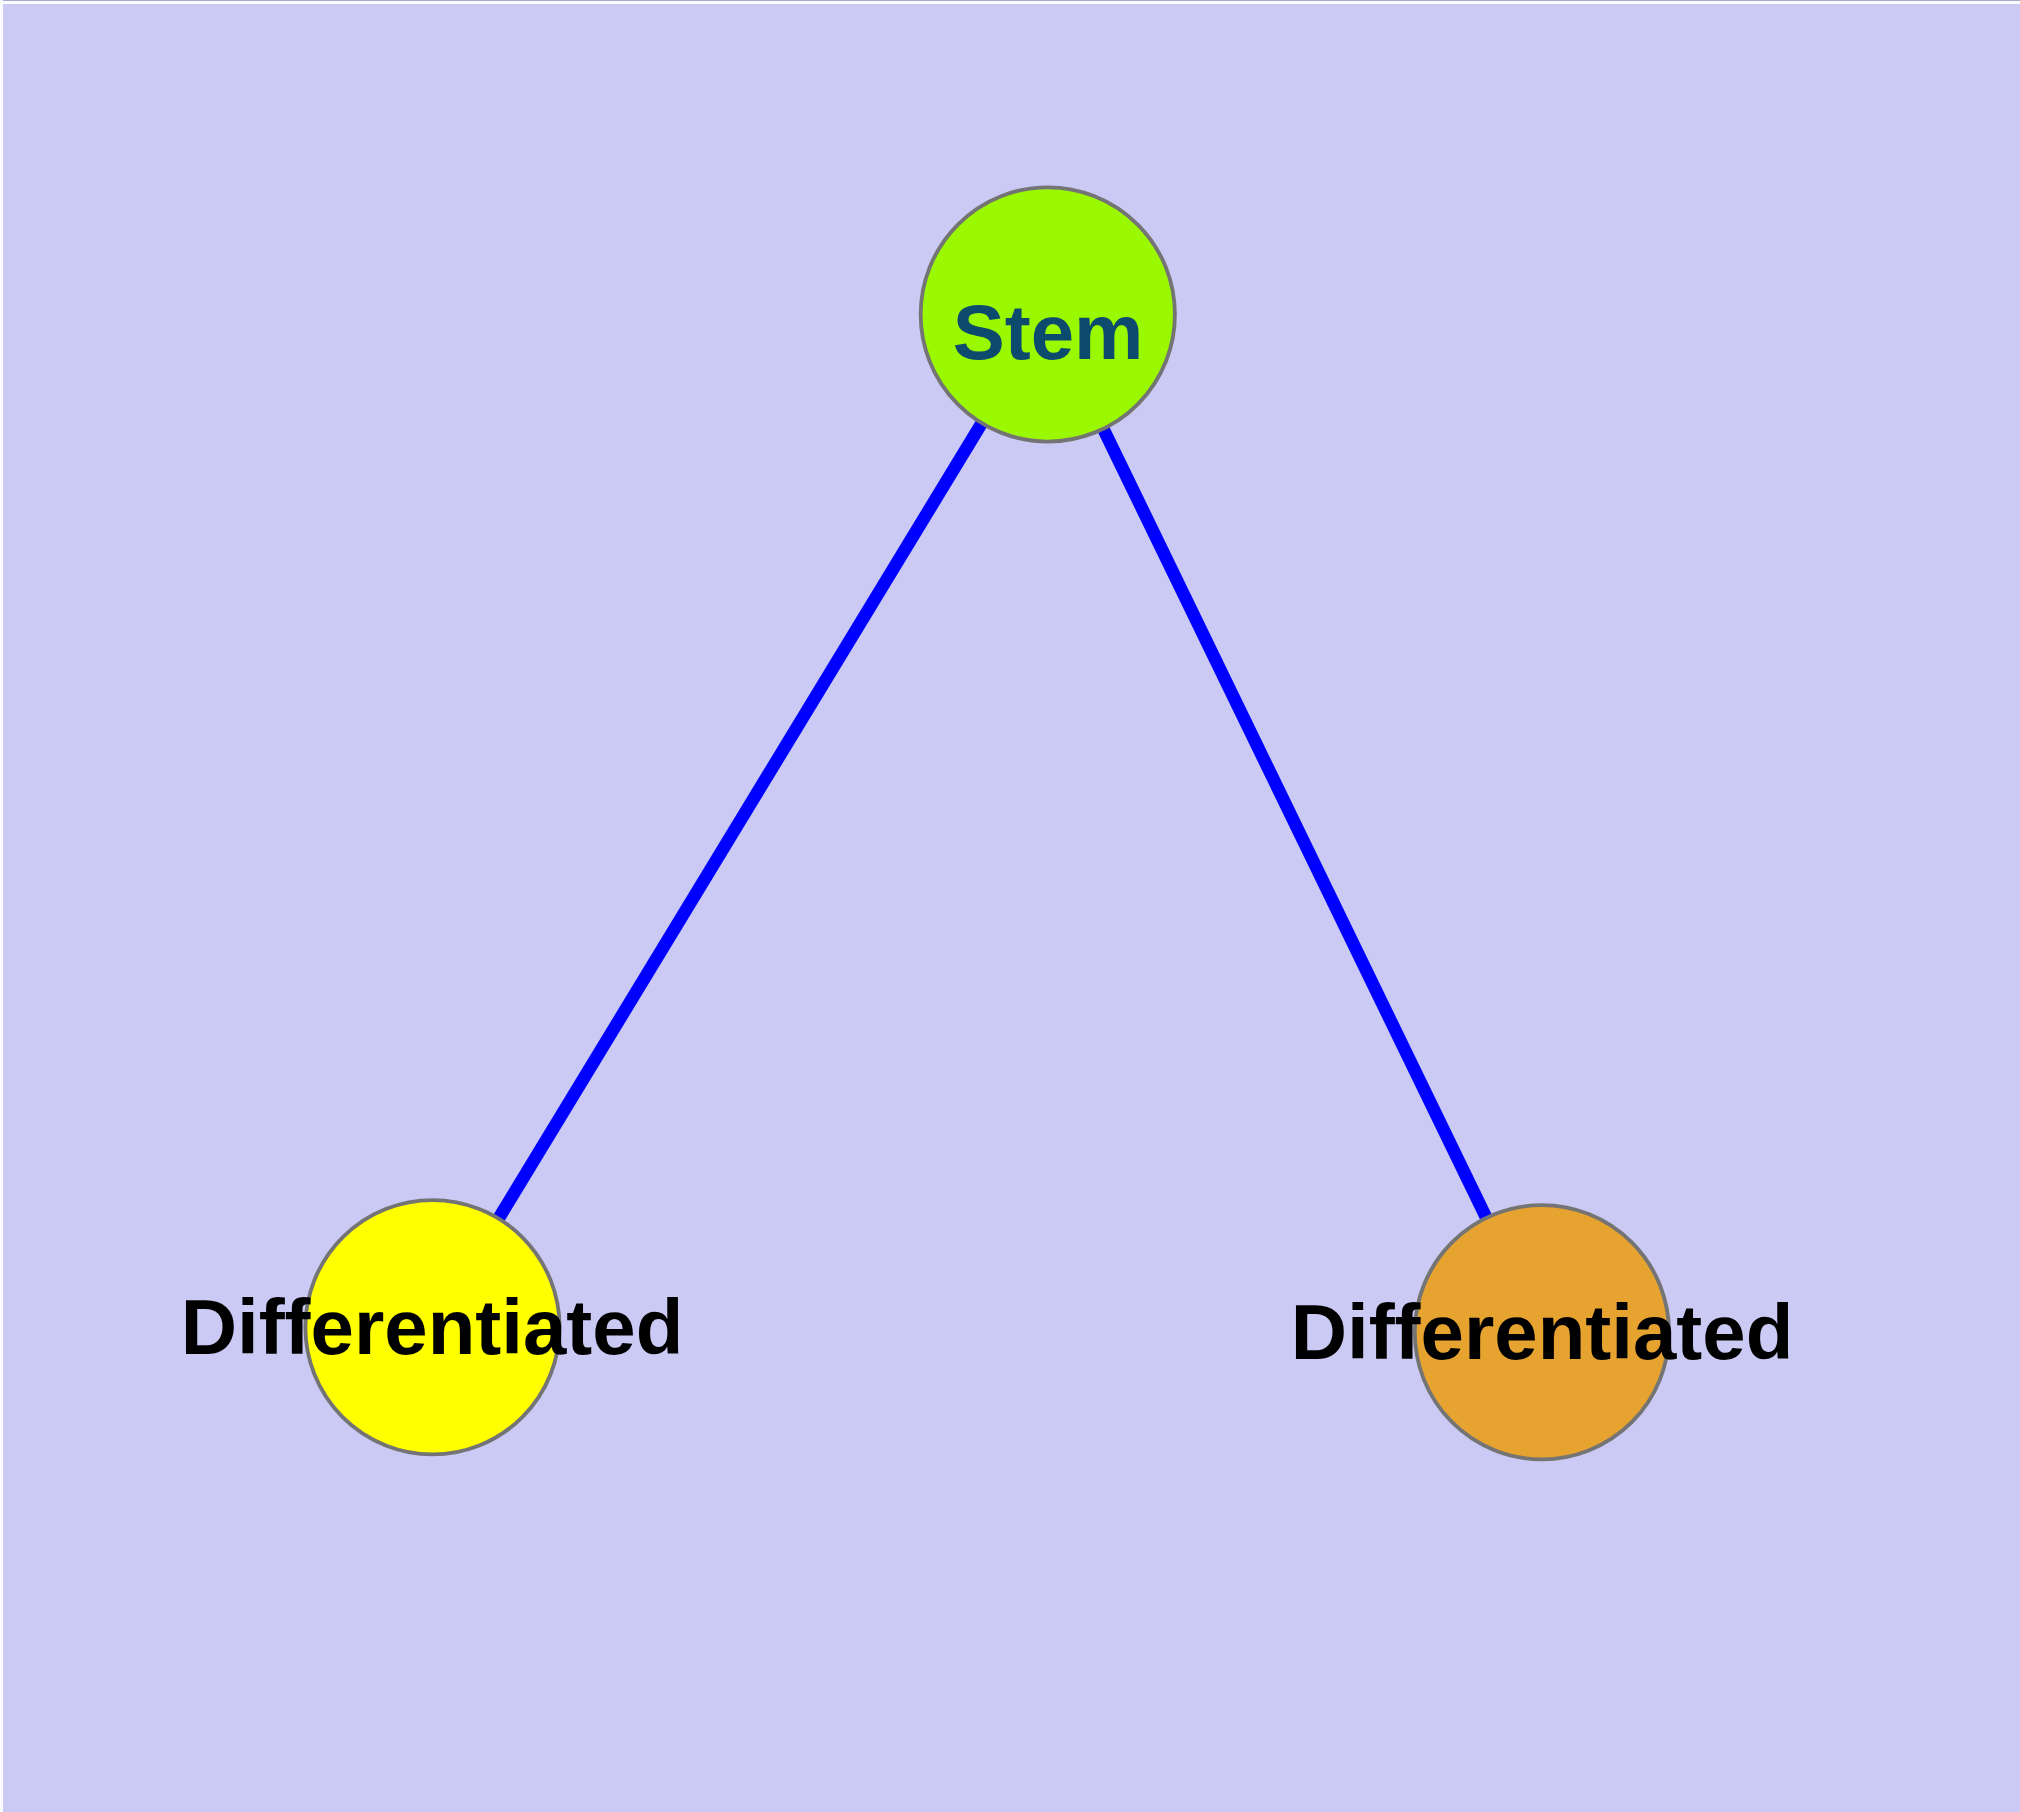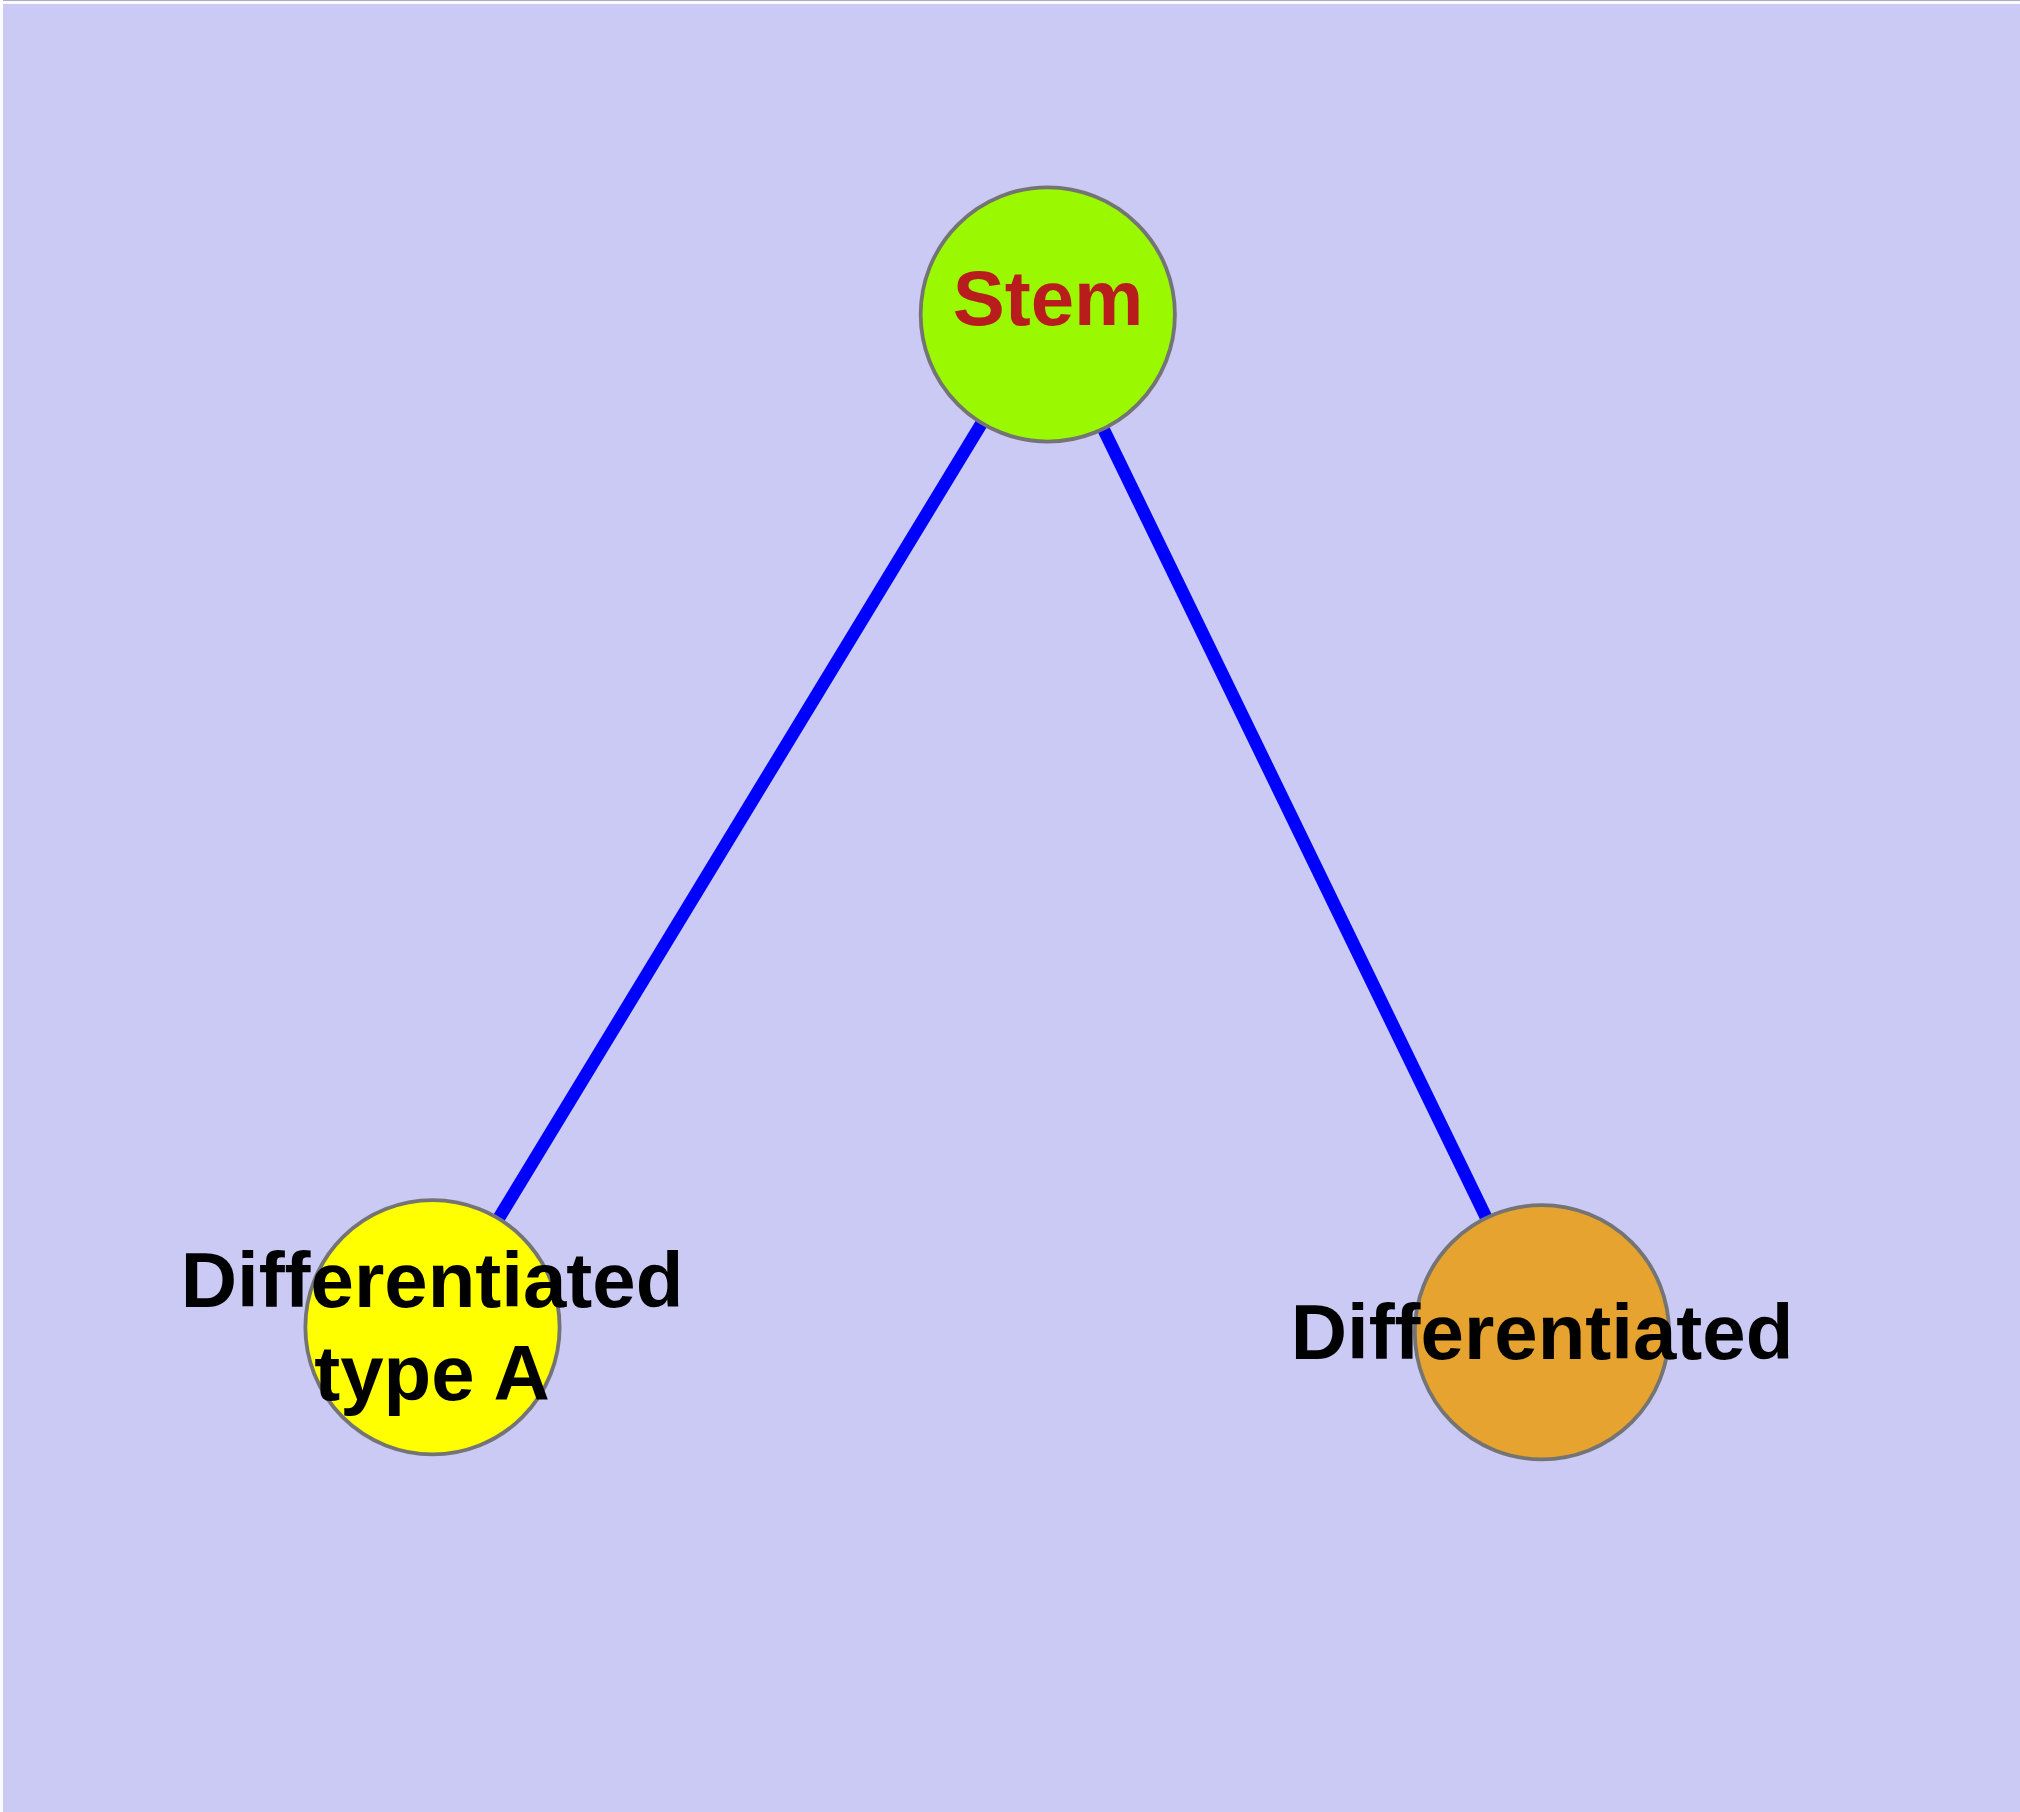--- a/index.html
+++ b/index.html
@@ -60,7 +60,7 @@
     <circle cx="1819" cy="1572" r="150" fill="#E7A32F" stroke="#747474" stroke-width="4.5"></circle>
   </svg>
 
-  <div class="node-label" style="left: 1048px; top: 298px; color: #b91c1c; text-align: center;">
+  <div class="node-label" style="left: 1048px; top: 332px; color: #0c4a6e; text-align: center;">
     <div>Stem</div>
   </div>
 

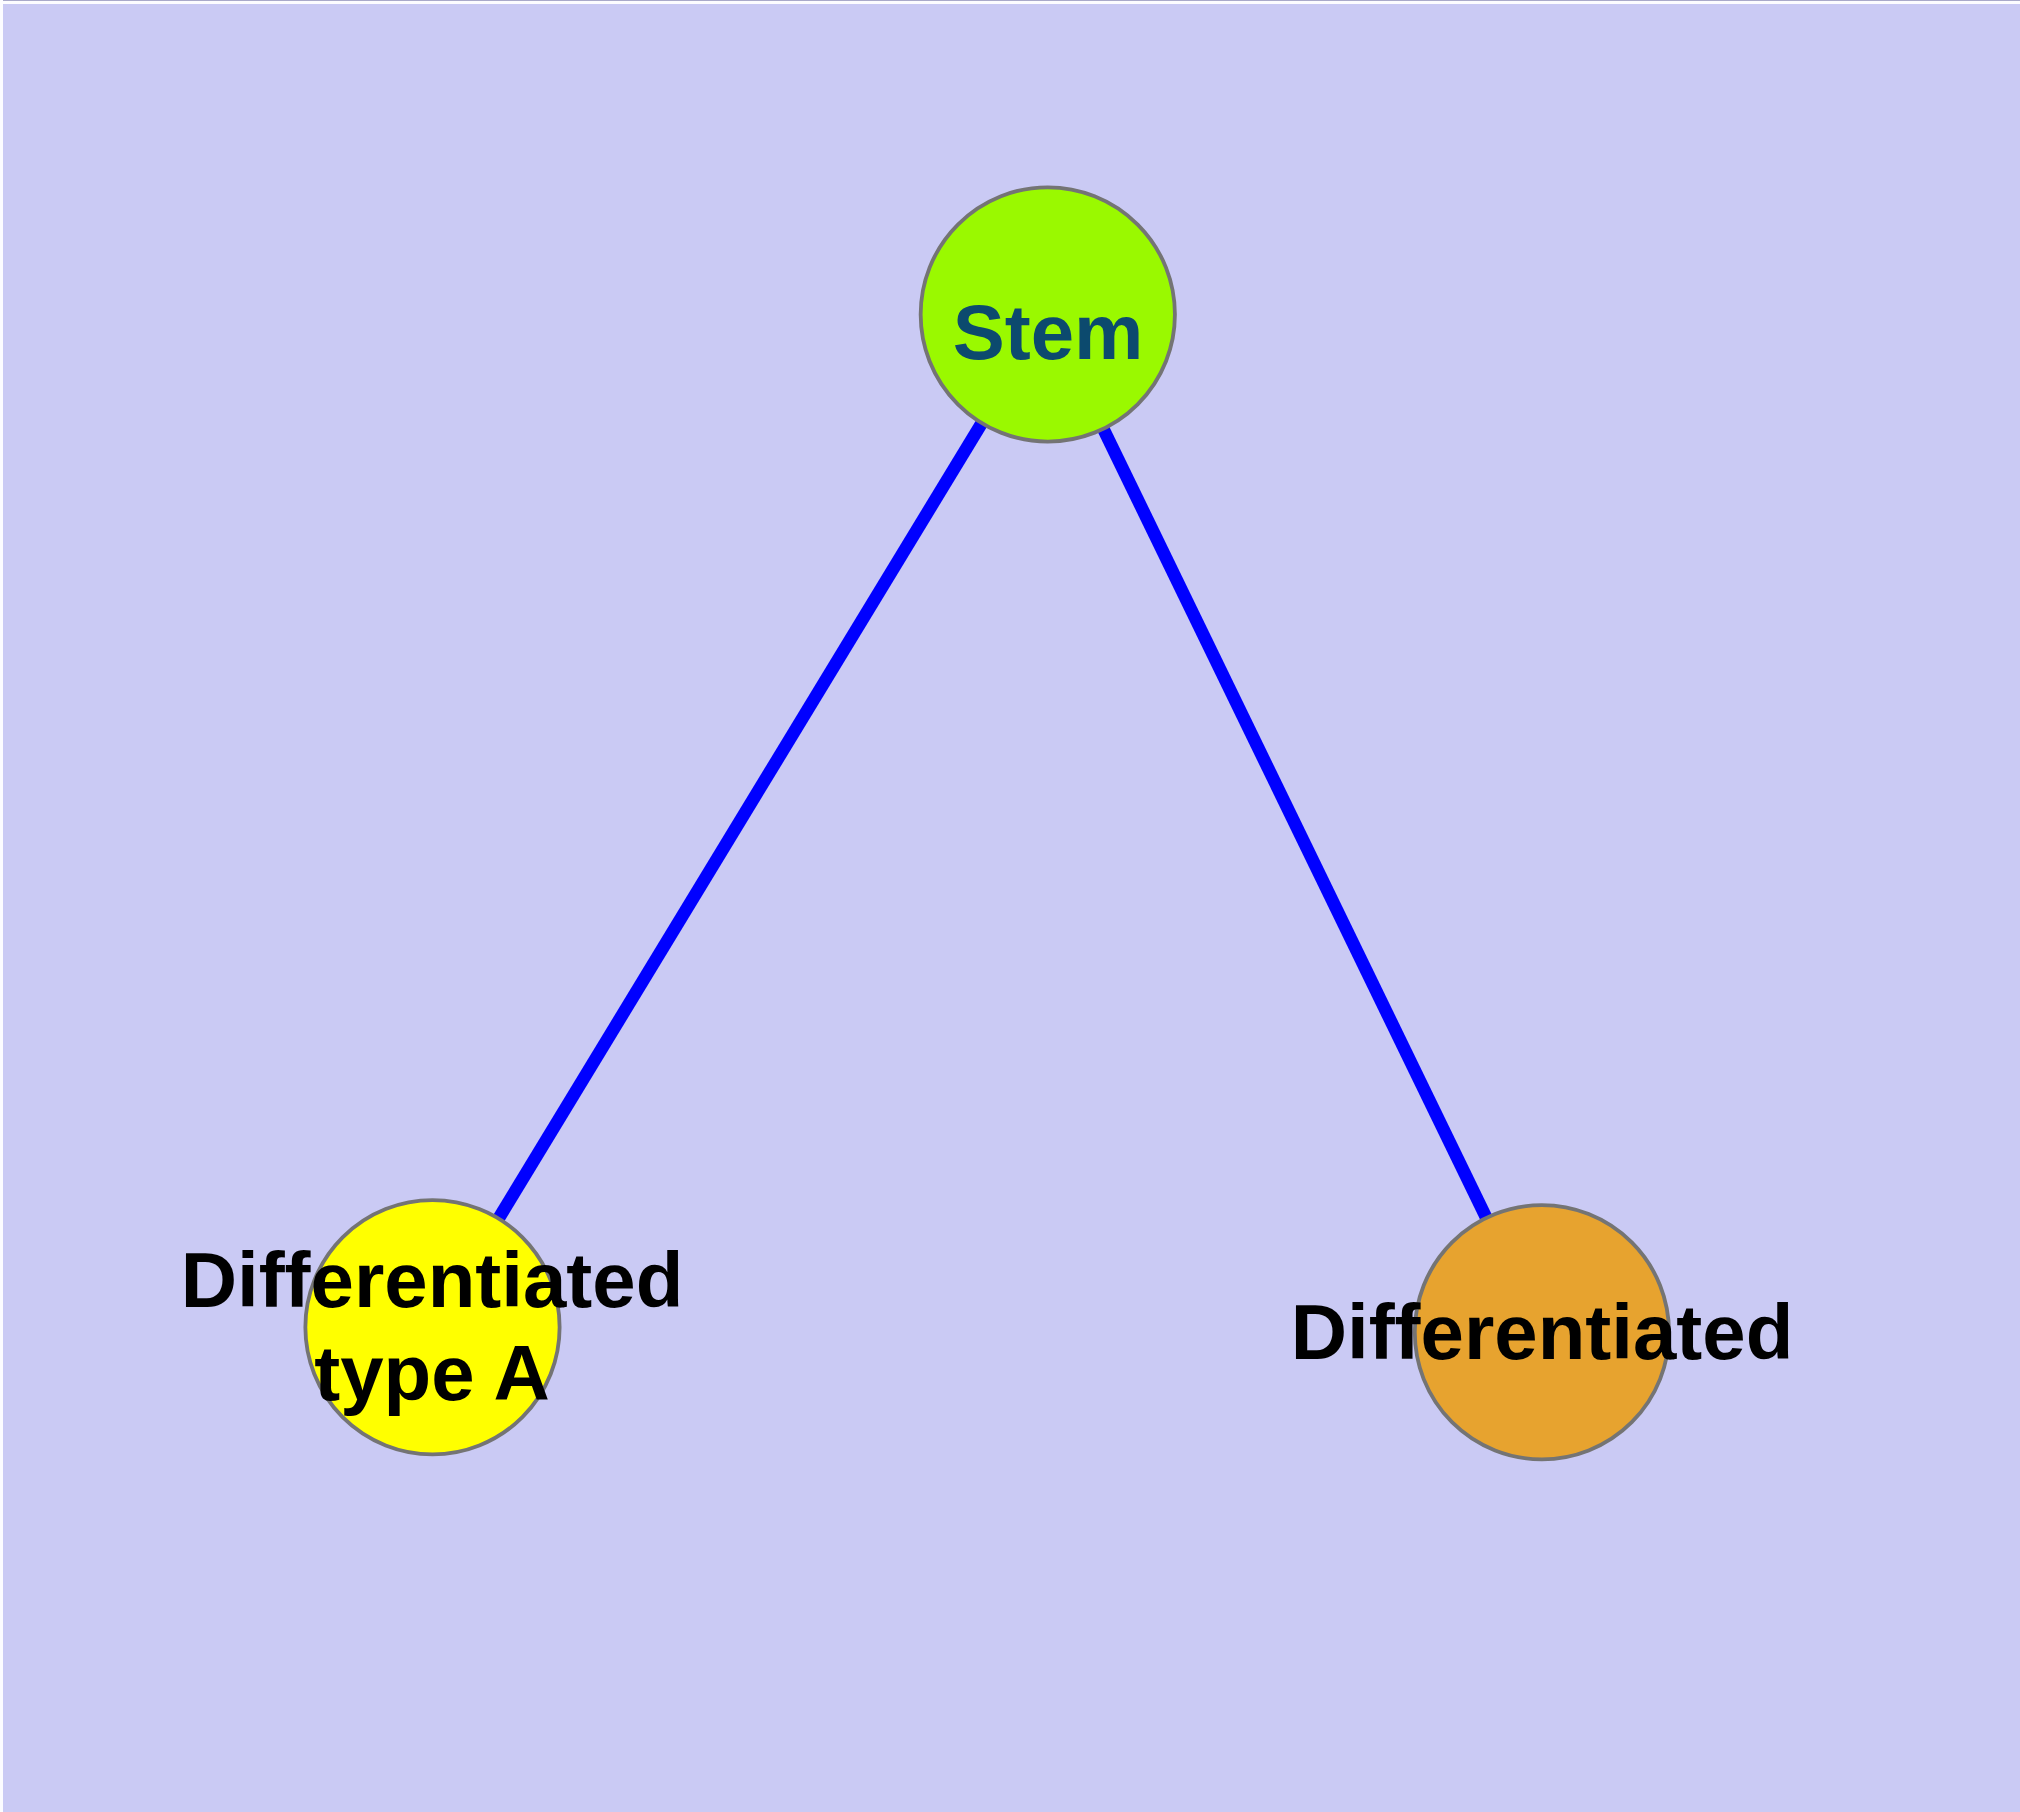--- a/index.html
+++ b/index.html
@@ -66,7 +66,6 @@
 
   <div class="node-label" style="left: 432px; top: 1327px; color: rgb(0, 0, 0);">
     <div>Differentiated</div>
-    <div>type A</div>
   </div>
 
   <div class="node-label" style="left: 1542px; top: 1332px; color: rgb(0, 0, 0);">

